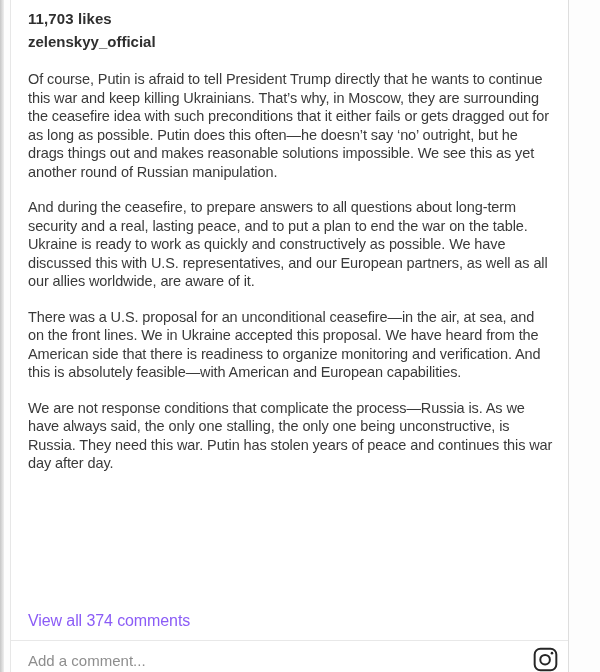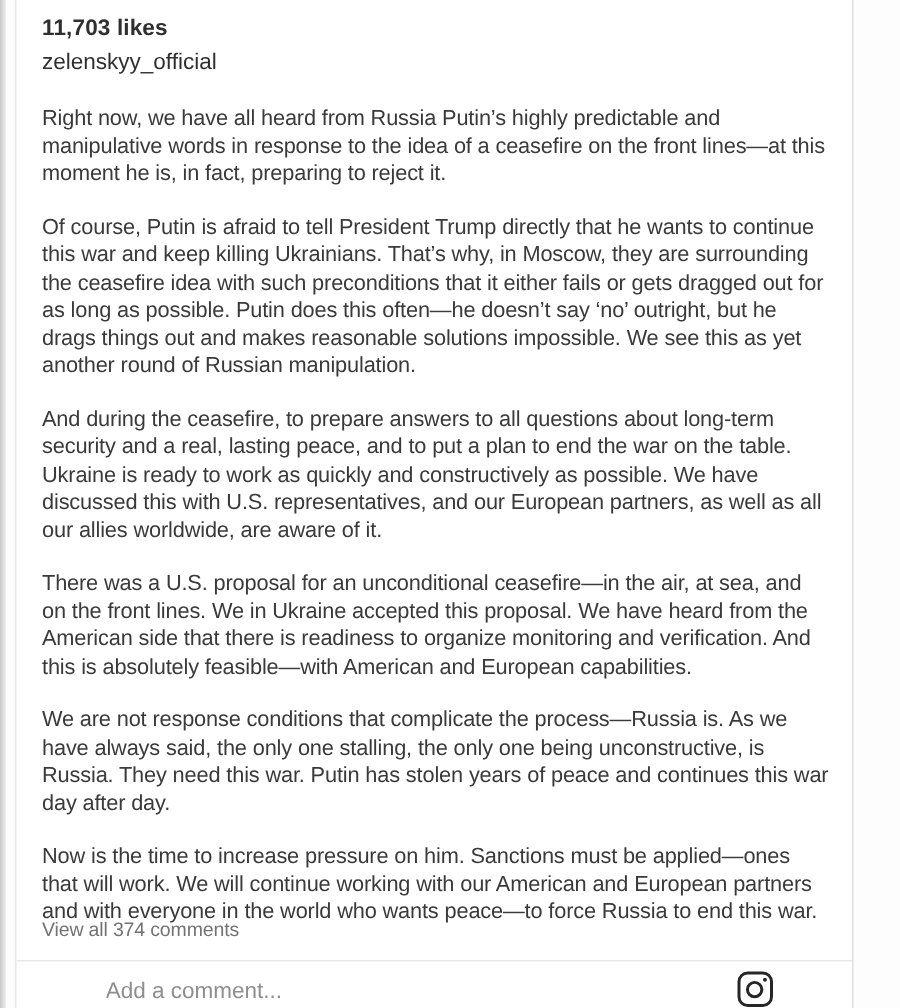--- a/index.html
+++ b/index.html
@@ -46,7 +46,7 @@
   .username {
     margin-top: 4px;
     font-size: 15px;
-    font-weight: normal;
+    font-weight: bold;
     color: #2f2f2f;
     line-height: 19px;
   }

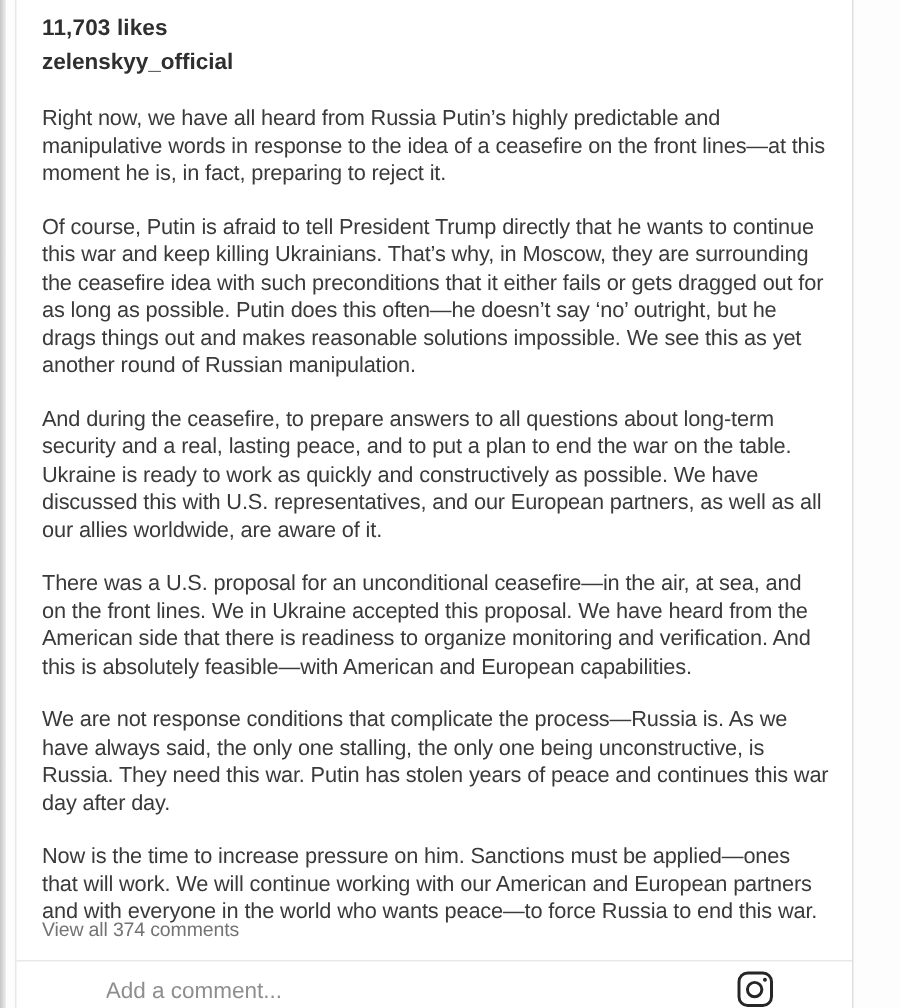--- a/index.html
+++ b/index.html
@@ -127,7 +127,6 @@
       <div class="username">zelenskyy_official</div>
 
       <div class="caption">
-          <p>Right now, we have all heard from Russia Putin’s highly predictable and manipulative words in response to the idea of a ceasefire on the front lines—at this moment he is, in fact, preparing to reject it.</p>
           <p>Of course, Putin is afraid to tell President Trump directly that he wants to continue this war and keep killing Ukrainians. That’s why, in Moscow, they are surrounding the ceasefire idea with such preconditions that it either fails or gets dragged out for as long as possible. Putin does this often—he doesn’t say ‘no’ outright, but he drags things out and makes reasonable solutions impossible. We see this as yet another round of Russian manipulation.</p>
           <p>And during the ceasefire, to prepare answers to all questions about long-term security and a real, lasting peace, and to put a plan to end the war on the table. Ukraine is ready to work as quickly and constructively as possible. We have discussed this with U.S. representatives, and our European partners, as well as all our allies worldwide, are aware of it.</p>
           <p>There was a U.S. proposal for an unconditional ceasefire—in the air, at sea, and on the front lines. We in Ukraine accepted this proposal. We have heard from the American side that there is readiness to organize monitoring and verification. And this is absolutely feasible—with American and European capabilities.</p>

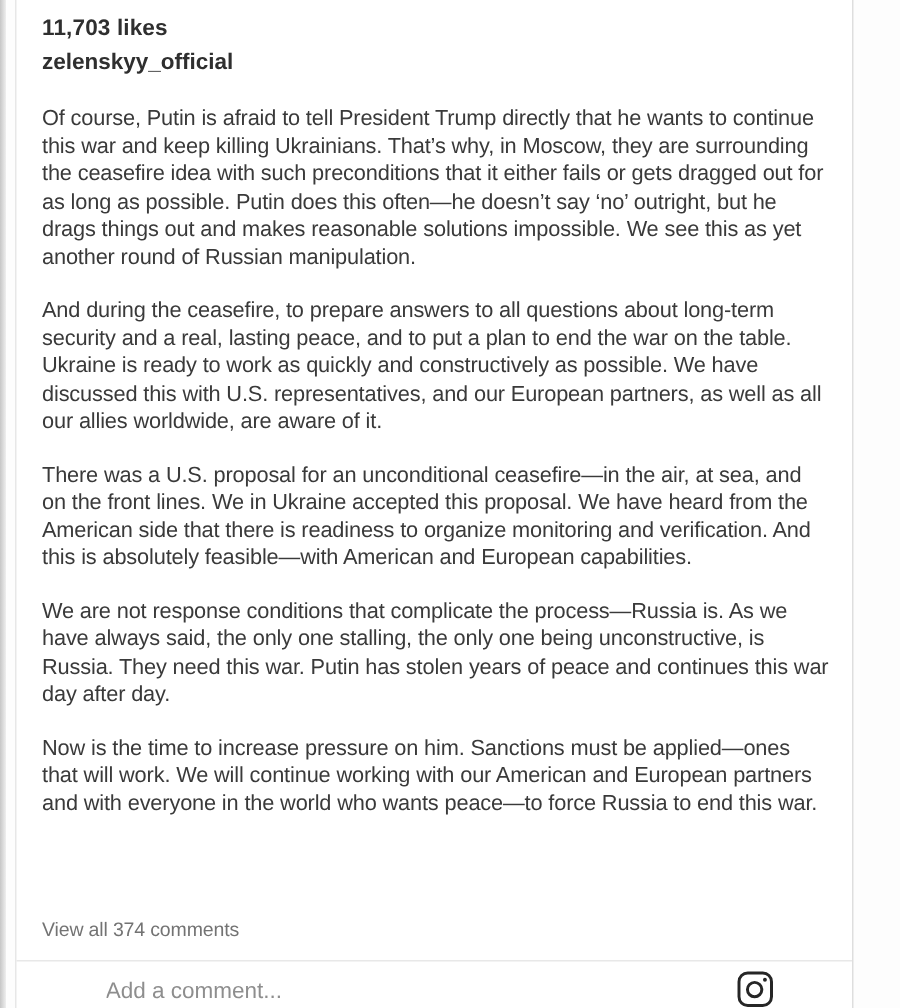--- a/index.html
+++ b/index.html
@@ -131,7 +131,6 @@
           <p>And during the ceasefire, to prepare answers to all questions about long-term security and a real, lasting peace, and to put a plan to end the war on the table. Ukraine is ready to work as quickly and constructively as possible. We have discussed this with U.S. representatives, and our European partners, as well as all our allies worldwide, are aware of it.</p>
           <p>There was a U.S. proposal for an unconditional ceasefire—in the air, at sea, and on the front lines. We in Ukraine accepted this proposal. We have heard from the American side that there is readiness to organize monitoring and verification. And this is absolutely feasible—with American and European capabilities.</p>
           <p>We are not response conditions that complicate the process—Russia is. As we have always said, the only one stalling, the only one being unconstructive, is Russia. They need this war. Putin has stolen years of peace and continues this war day after day.</p>
-          <p>Now is the time to increase pressure on him. Sanctions must be applied—ones that will work. We will continue working with our American and European partners and with everyone in the world who wants peace—to force Russia to end this war.</p>
         </div>
     </div>
 

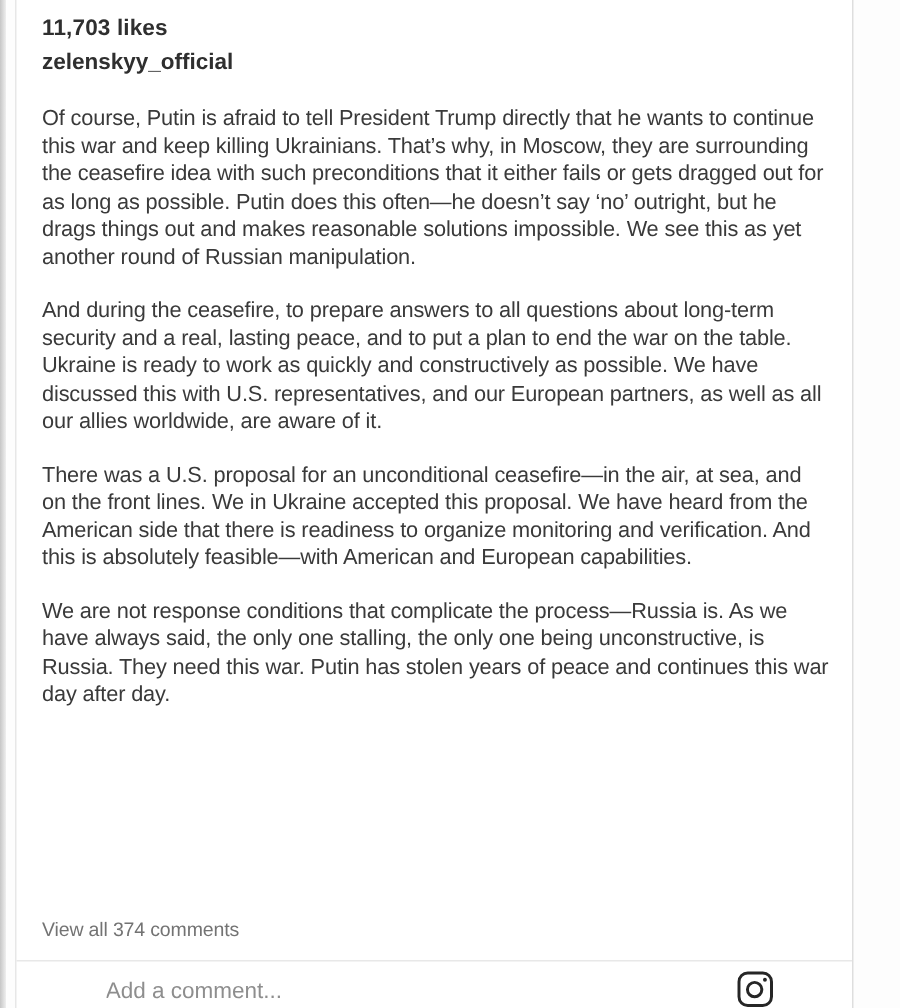--- a/index.html
+++ b/index.html
@@ -67,8 +67,8 @@
     position: absolute;
     left: 17px;
     top: 612px;
-    font-size: 13px;
-    color: #737373;
+    font-size: 16px;
+    color: #8b5cf6;
     letter-spacing: -0.1px;
     cursor: pointer;
   }

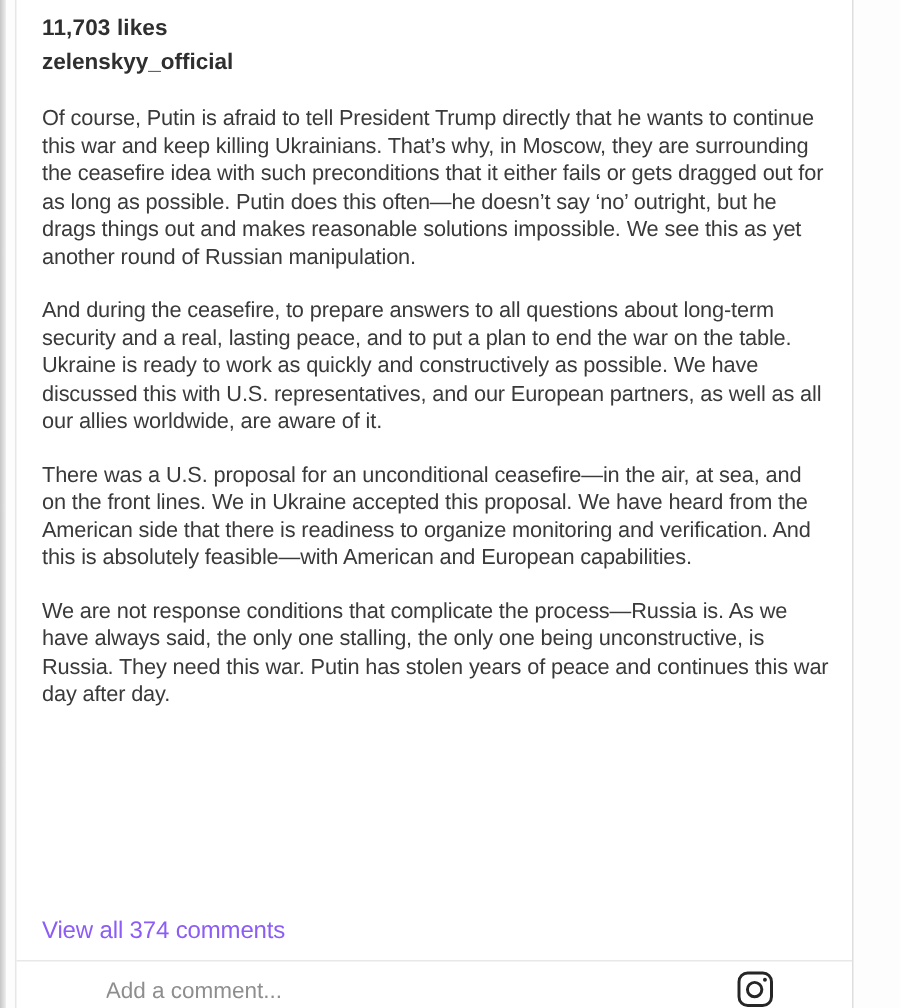--- a/index.html
+++ b/index.html
@@ -88,7 +88,7 @@
     height: 31px;
     display: flex;
     align-items: flex-start;
-    justify-content: center;
+    justify-content: space-between;
   }
   .comment-input {
     border: none;

